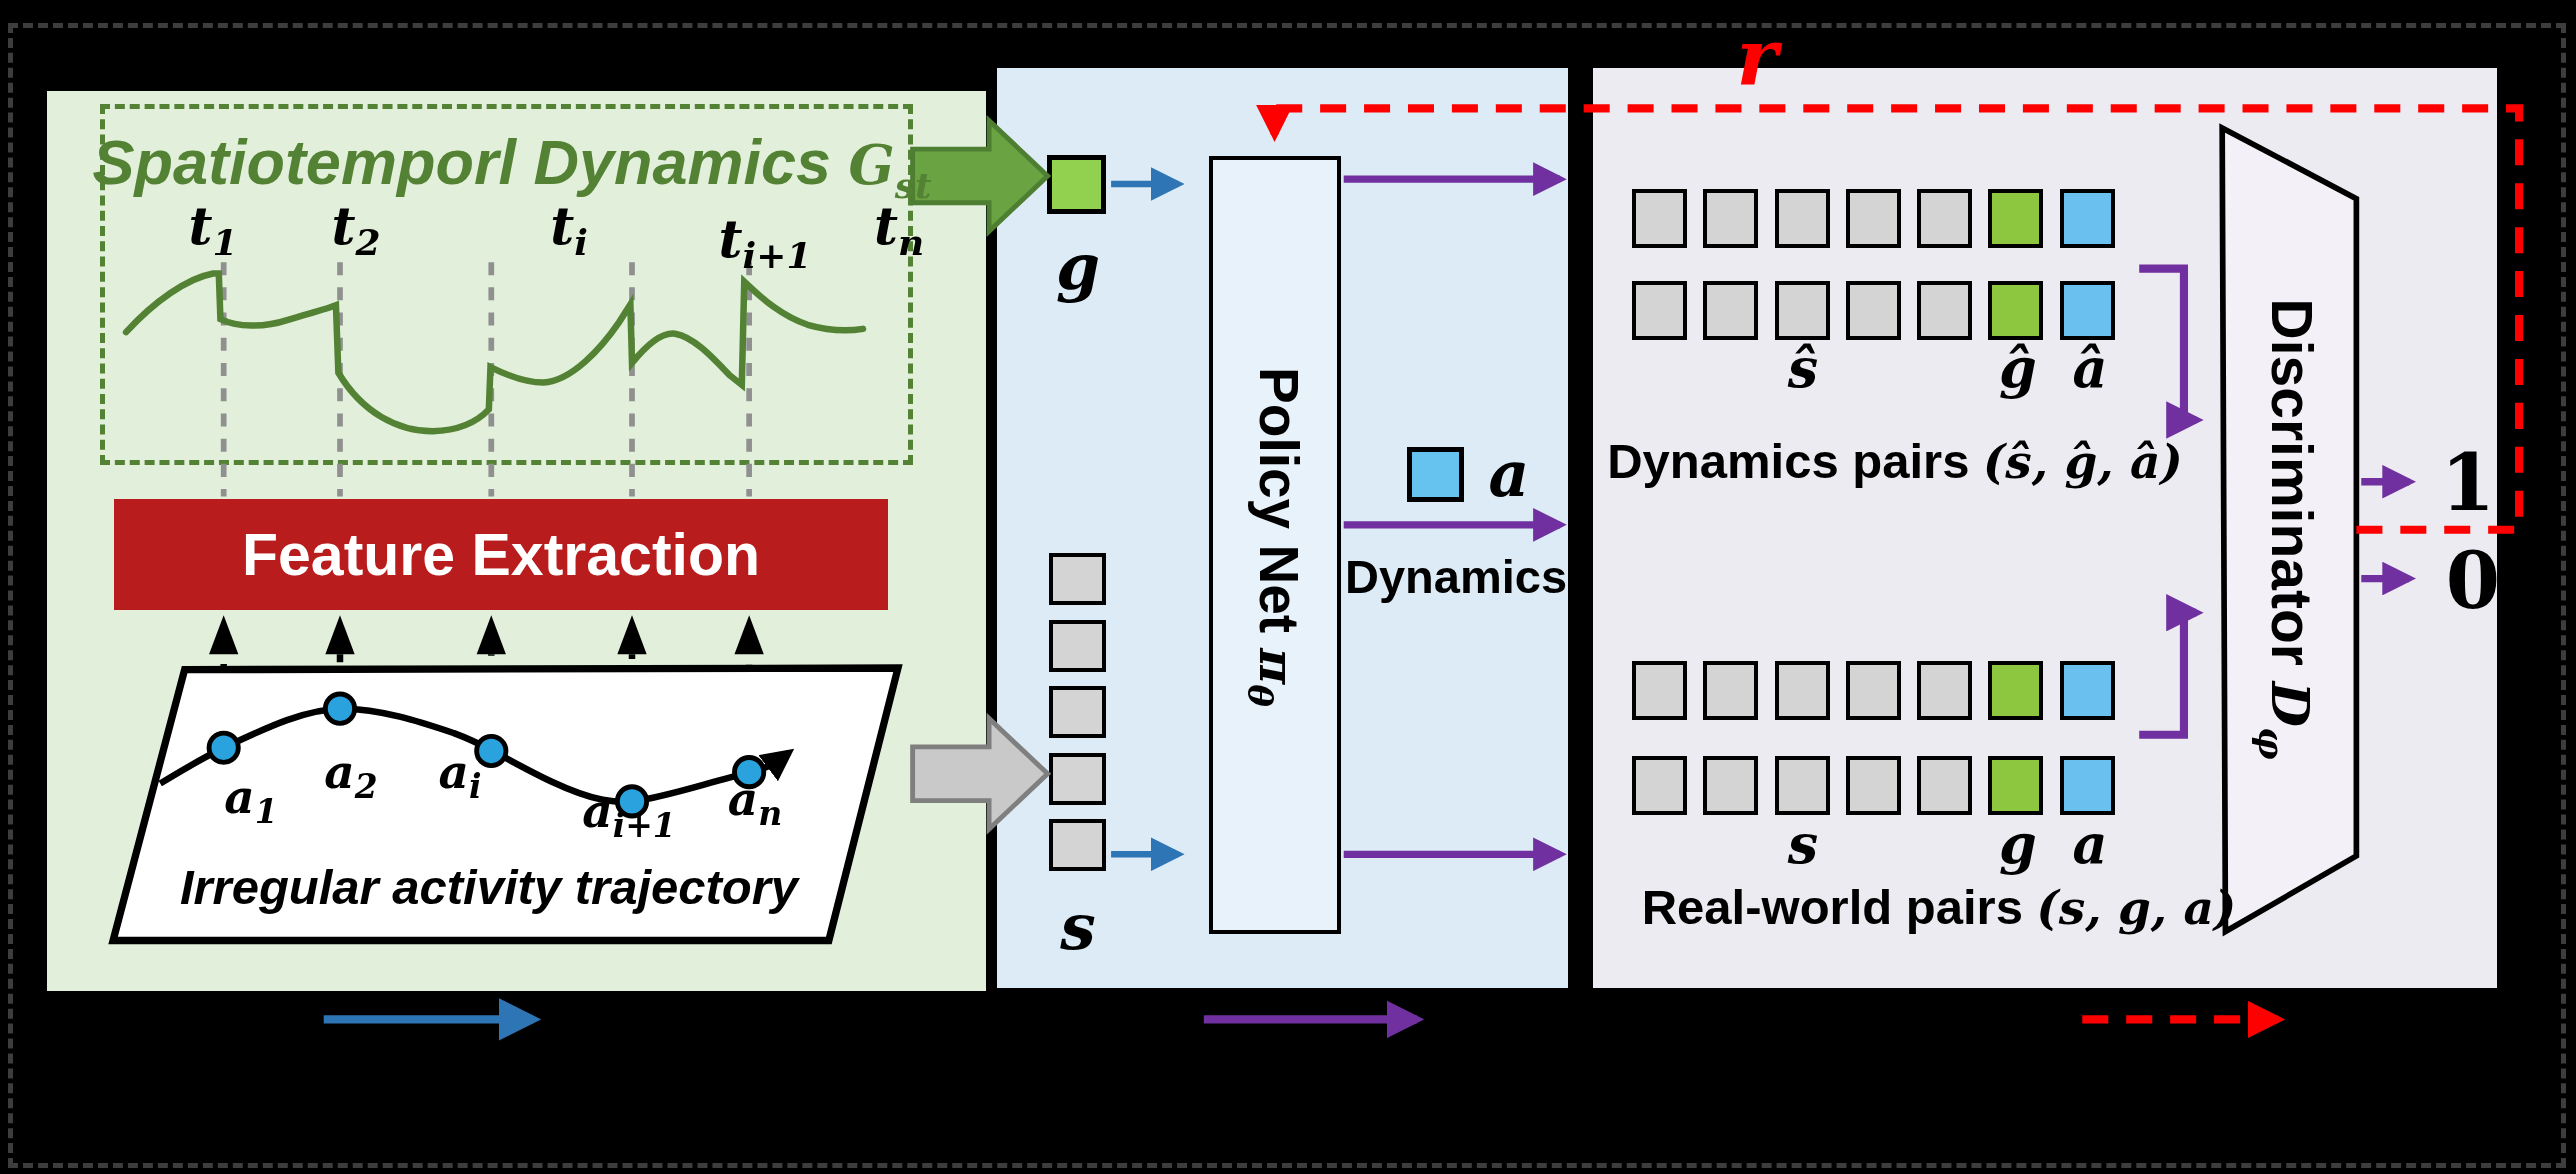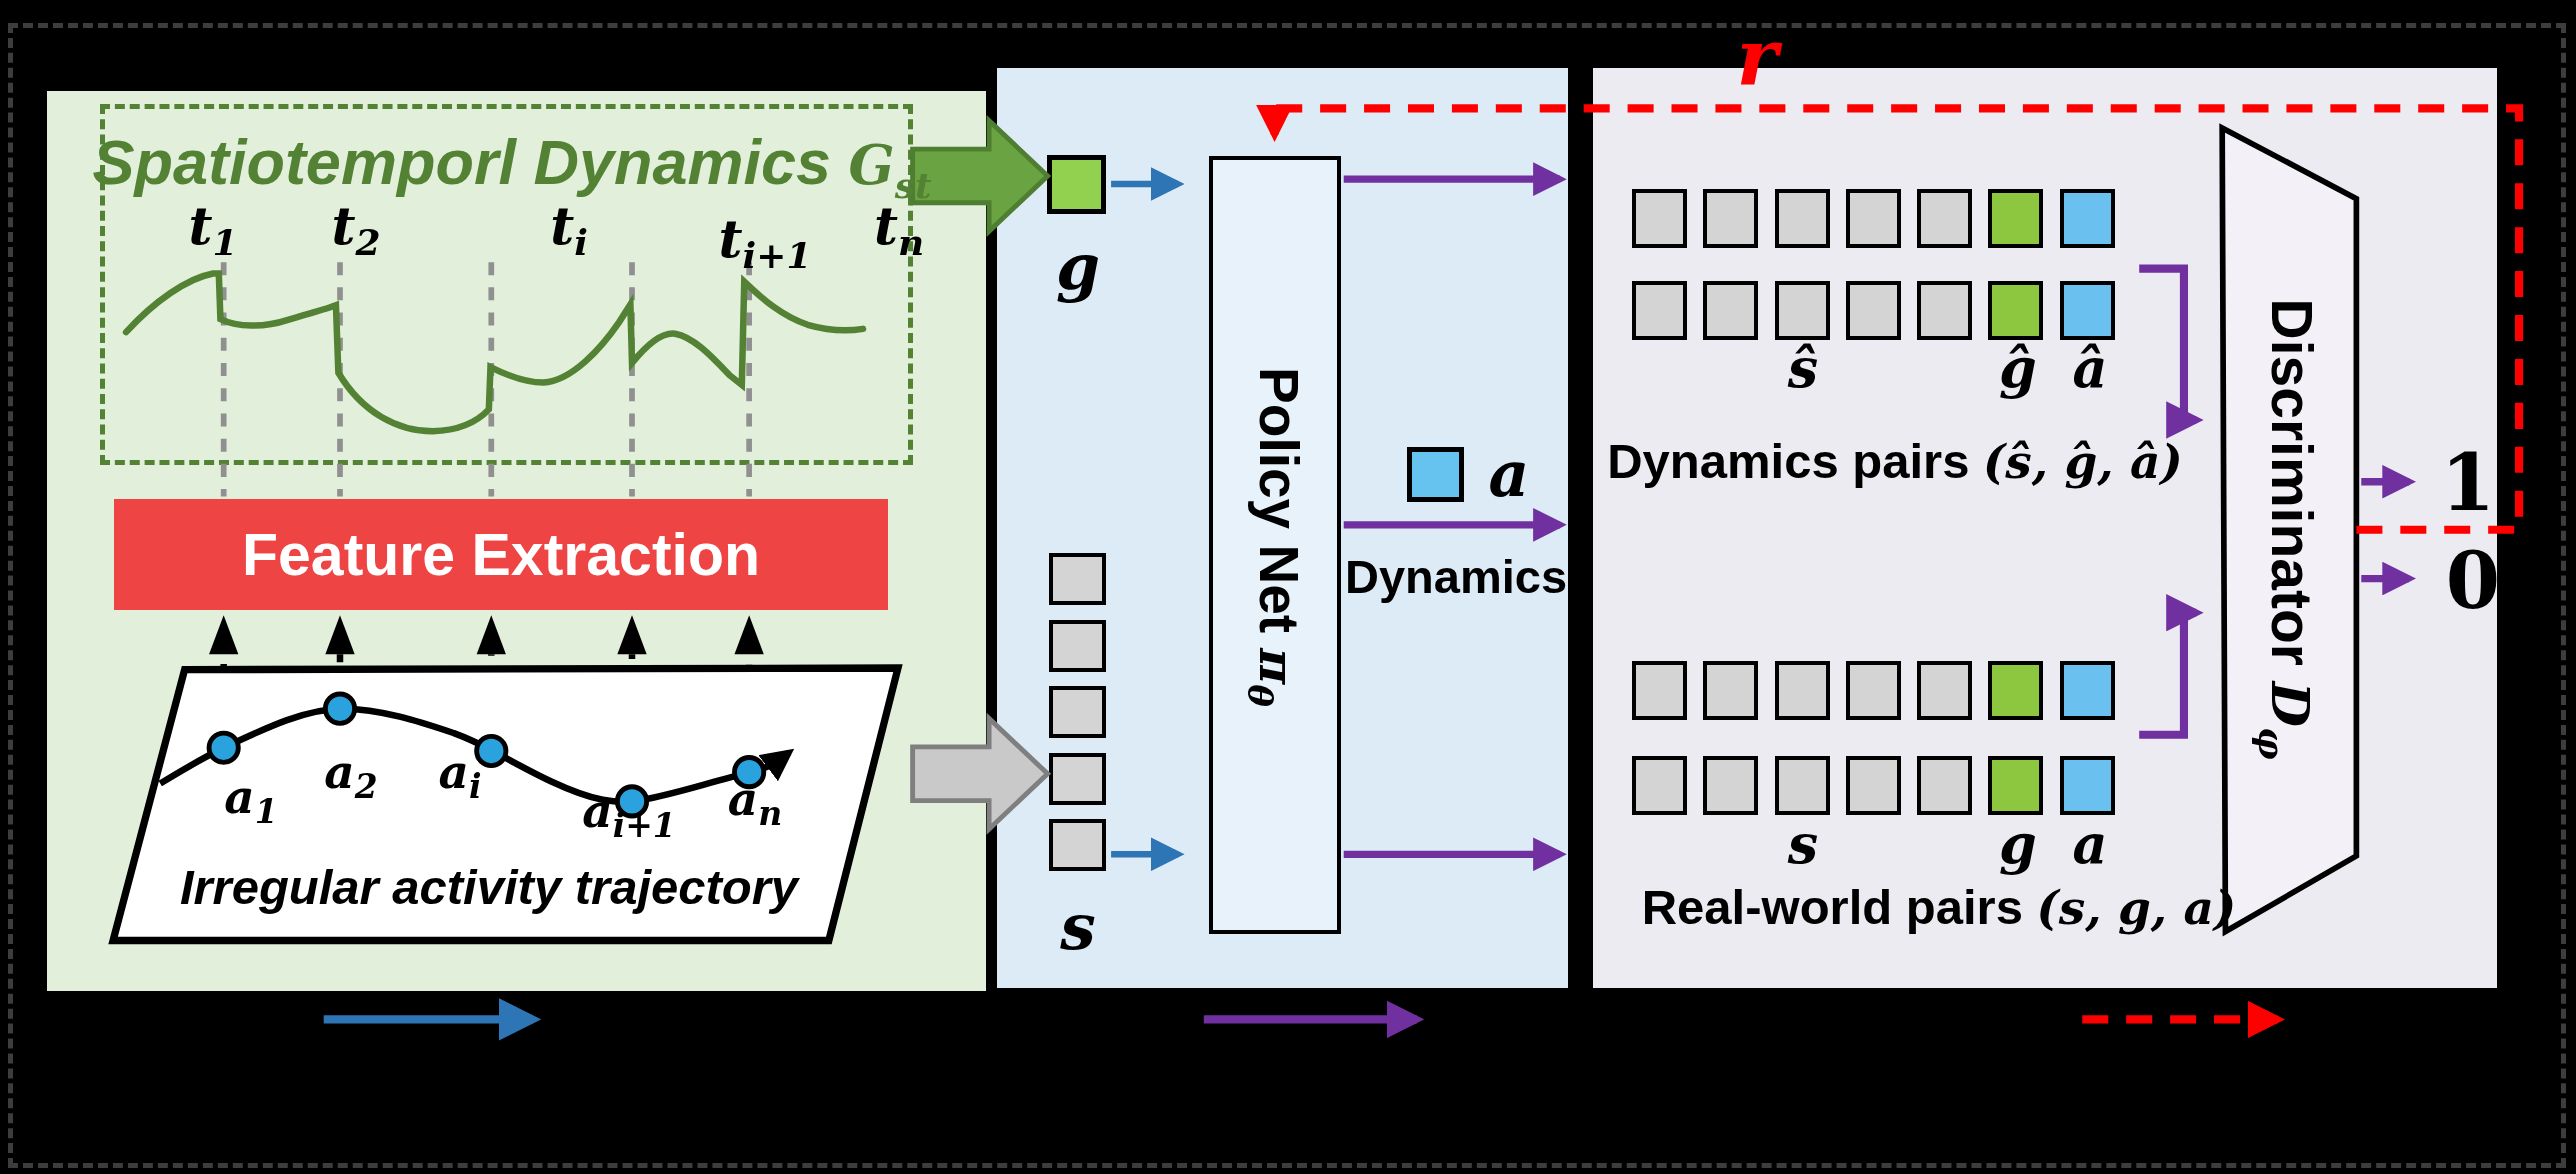--- a/index.html
+++ b/index.html
@@ -16,7 +16,7 @@
   #panel-policy{left:997px;top:68px;width:571px;height:920px;background:#dcebf5;}
   #panel-disc{left:1593px;top:68px;width:904px;height:920px;background:#edebf2;}
   .dotted-box{left:100px;top:104px;width:813px;height:361px;border:5.7px dashed #548235;box-sizing:border-box;}
-  .feature-bar{left:114px;top:499px;width:774px;height:111px;background:#ef4444;
+  .feature-bar{left:114px;top:499px;width:774px;height:111px;background:#b91c1c;
                display:flex;align-items:center;justify-content:center;}
   .feature-bar span{color:#fff;font-weight:bold;font-size:59px;}
   .policy-box{left:1209px;top:156px;width:132px;height:778px;background:#e7f2fa;

